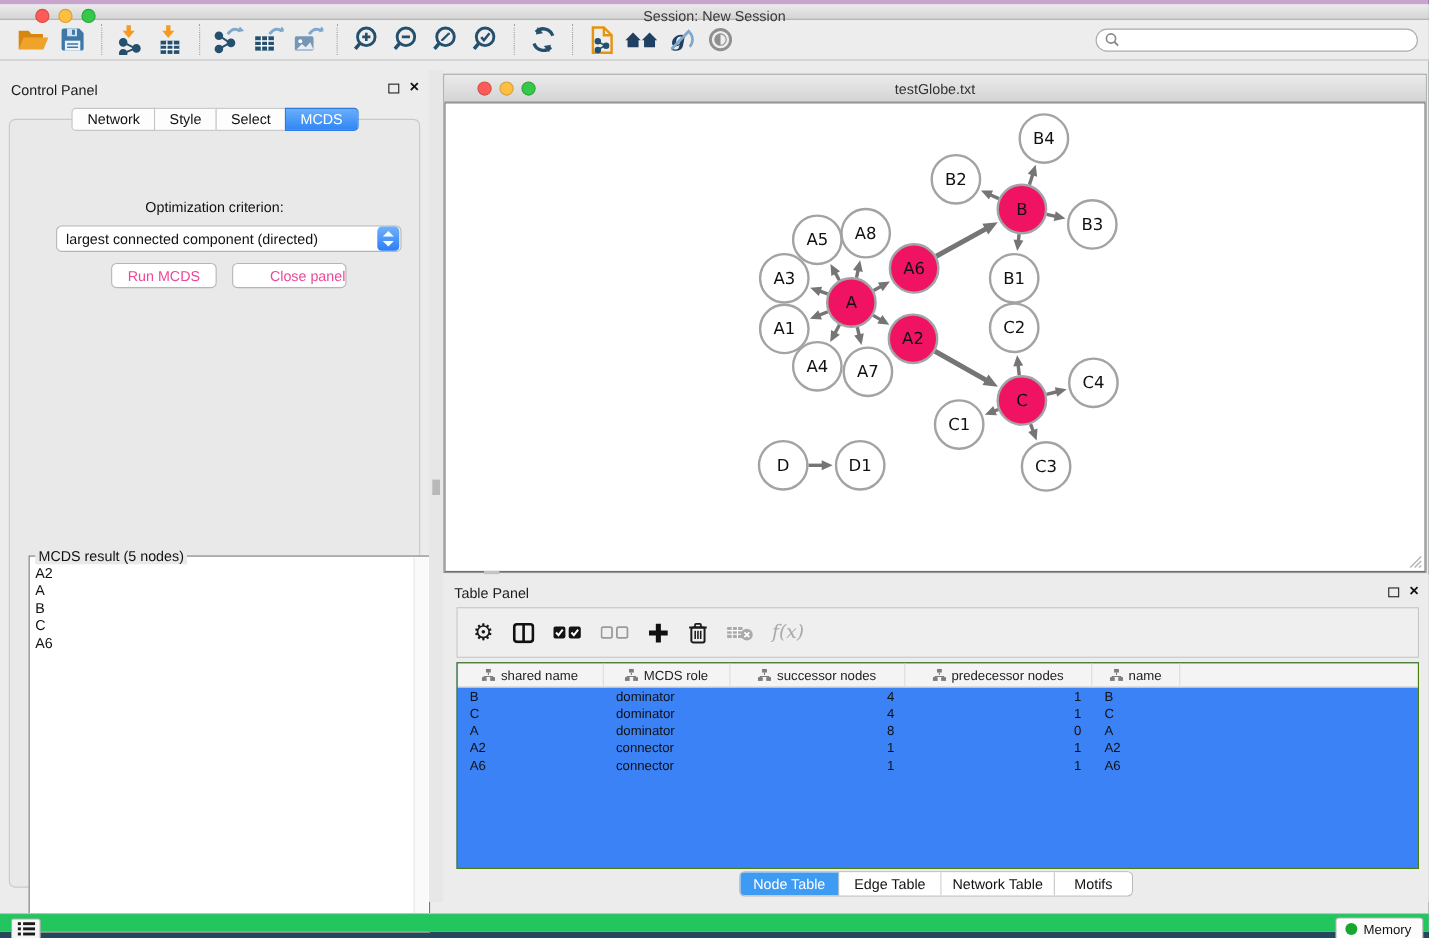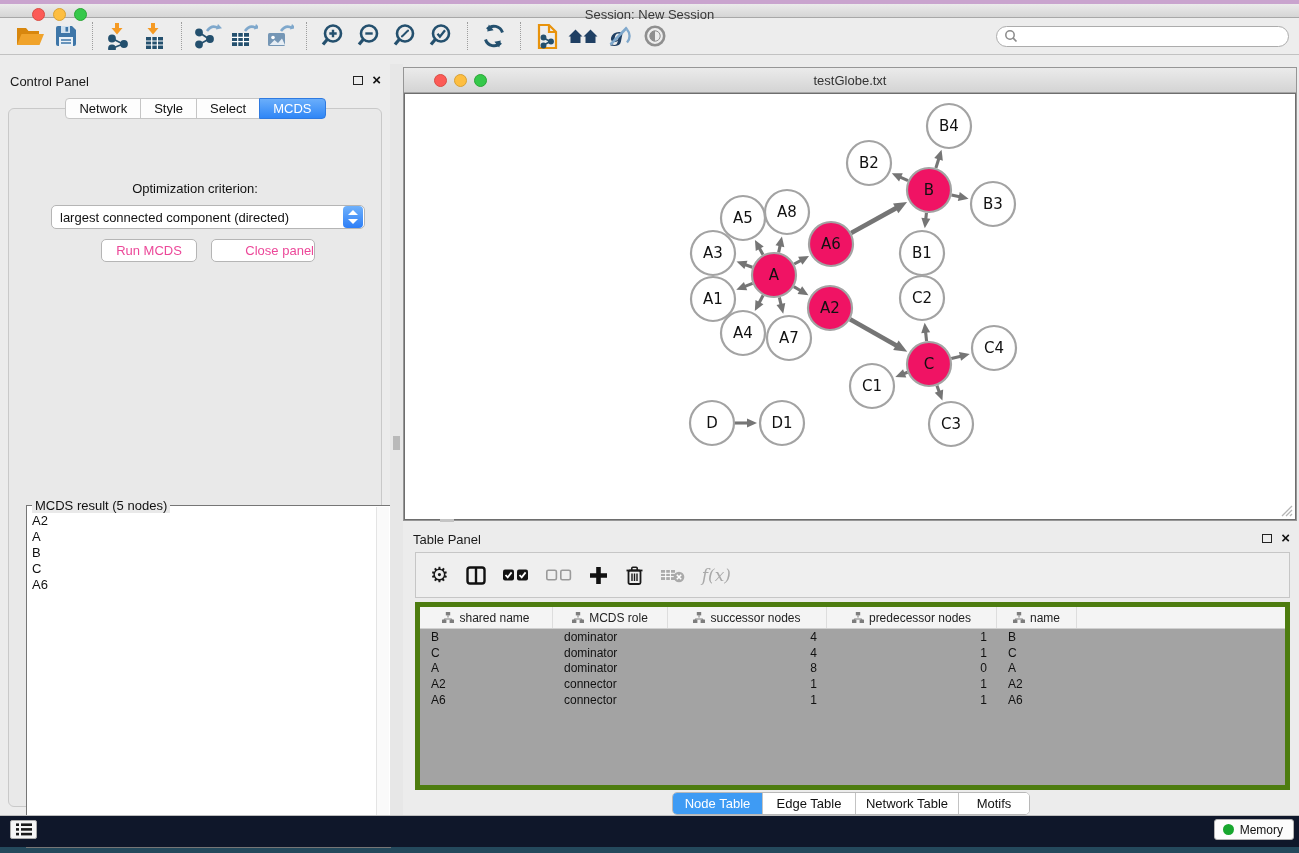--- a/index.html
+++ b/index.html
@@ -94,7 +94,7 @@
   .gear-glyph { font-family:"DejaVu Sans",sans-serif; font-size:21px; color:#1a1a1a; line-height:22px; }
   .fx { font-family:"DejaVu Serif",serif; font-style:italic; font-size:17px; color:#a9a9a9; }
   #tp-table { position:absolute; left:12px; right:9px; top:80px; height:188px;
-              background:#a3a3a3; border:5px solid #4d7c0f; overflow:hidden; }
+              background:#3b82f6; border:1px solid #4d7c0f; overflow:hidden; }
   #tp-head { display:flex; height:22px; background:#f4f4f4; border-bottom:1px solid #cfcfcf; }
   .th { display:flex; align-items:center; justify-content:center; gap:5px; font-size:12px;
         color:#222; border-right:1px solid #ddd; height:100%; }

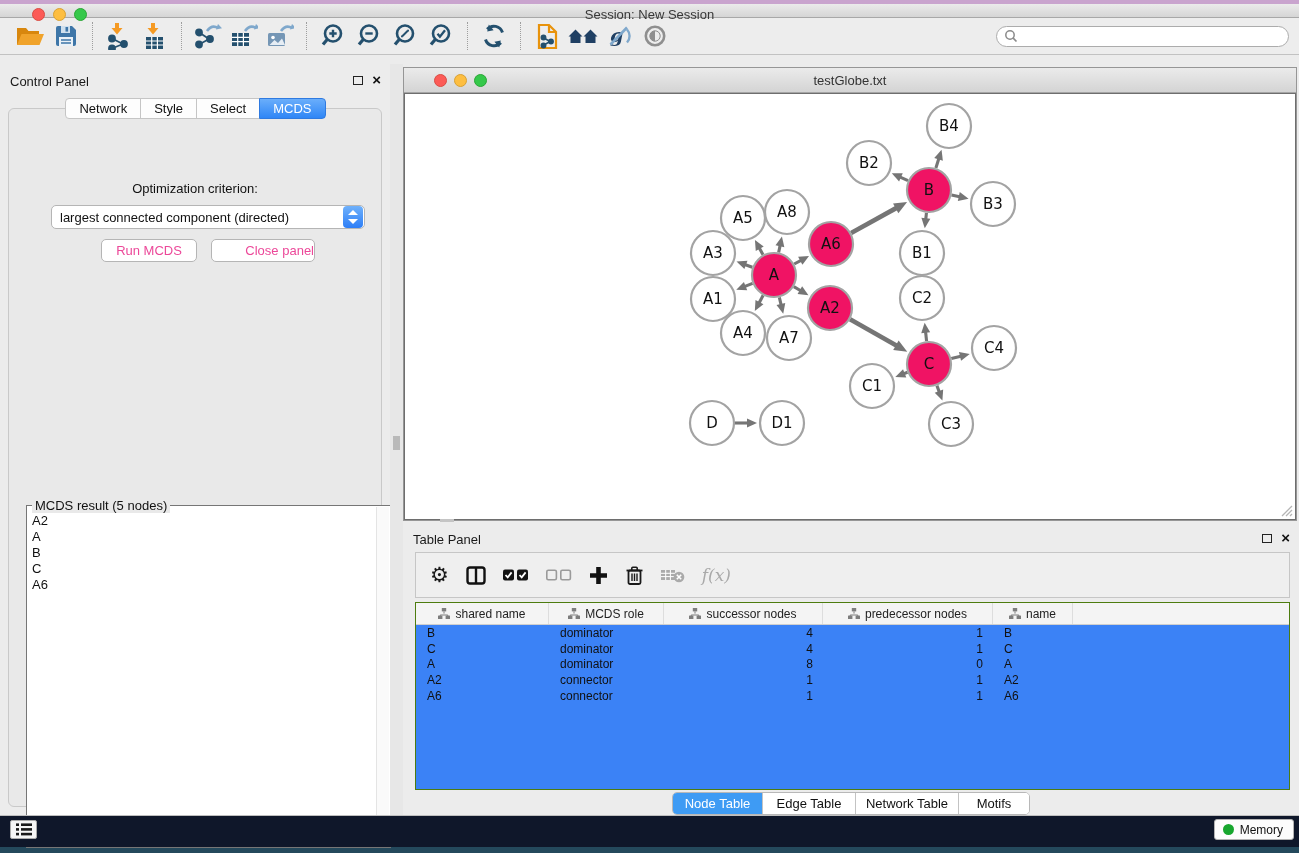--- a/index.html
+++ b/index.html
@@ -108,7 +108,7 @@
   .tp-tab.sel { background:#3e9bf4; color:#fff; }
 
   
-  #statusbar { position:absolute; left:0; right:0; bottom:0; height:32px; background:#0f172a;
+  #statusbar { position:absolute; left:0; right:0; bottom:0; height:17px; background:#22c55e;
                border-top:1px solid #bfbfbf;text-align:center; }
   #list-btn { position:absolute; left:10px; top:4px; width:27px; height:19px; background:#f6f6f6;
               border:1px solid #ababab; border-radius:2px; display:flex; align-items:center; justify-content:center; }

